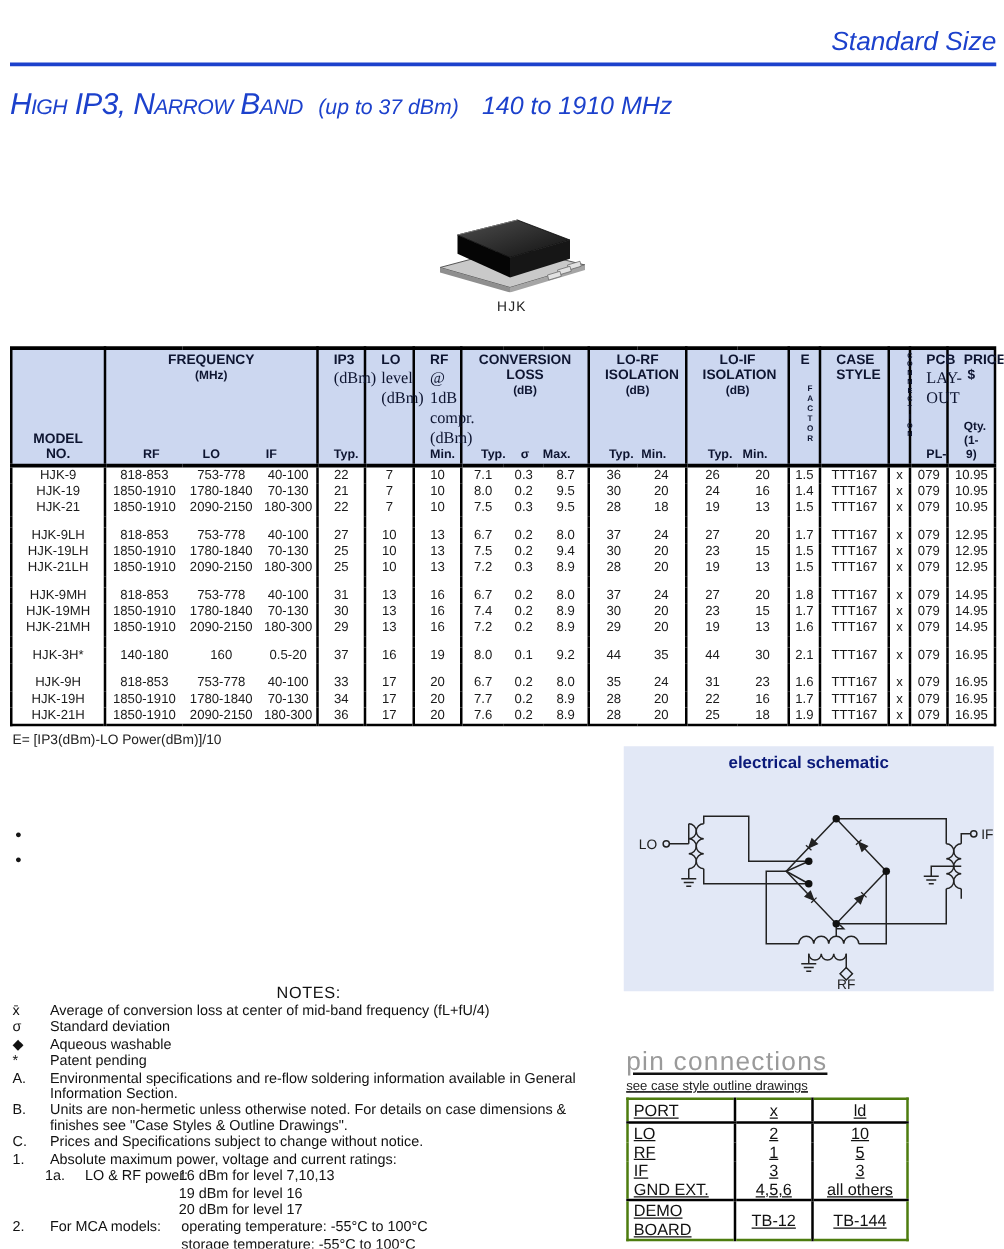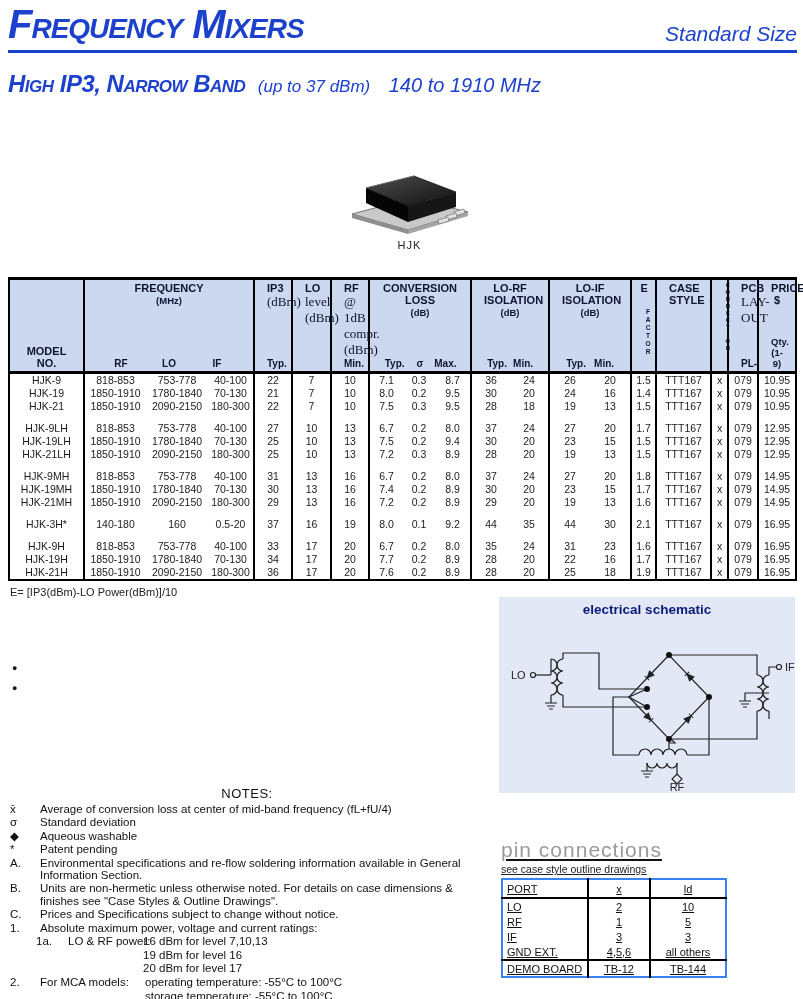--- a/index.html
+++ b/index.html
@@ -78,7 +78,6 @@
 
 <div class="page">
 
-  <h1 class="title">Frequency Mixers</h1>
   <div class="std-size">Standard Size</div>
   <div class="rule"></div>
   <div class="subtitle">

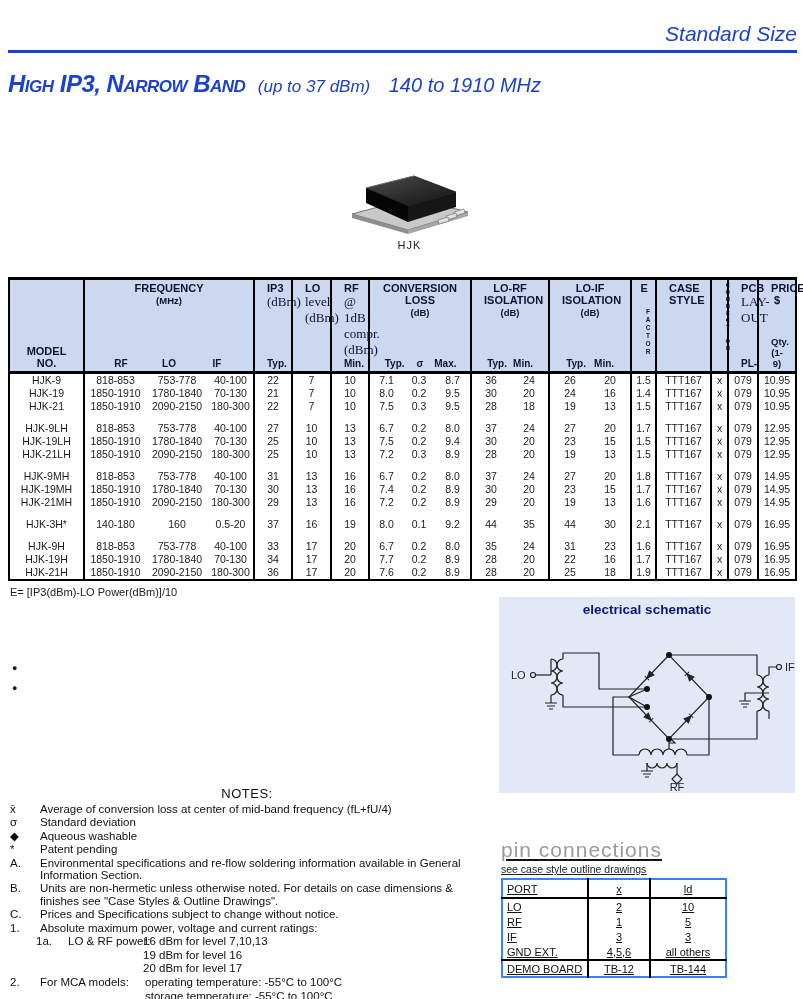--- a/index.html
+++ b/index.html
@@ -11,7 +11,7 @@
   .std-size{position:absolute;right:6px;top:22px;font-size:21px;font-style:italic;color:#1c41cc;}
   .rule{position:absolute;left:8px;top:50px;width:789px;height:3px;background:#1c41cc;}
   .subtitle{position:absolute;left:8px;top:70px;color:#1c41cc;white-space:nowrap;}
-  .subtitle .main{font-variant:small-caps;font-style:italic;font-weight:bold;font-size:24px;letter-spacing:-0.5px;}
+  .subtitle .main{font-variant:small-caps;font-style:italic;font-weight:normal;font-size:24px;letter-spacing:-0.5px;}
   .subtitle .paren{font-style:italic;font-size:17px;margin-left:8px;}
   .subtitle .range{font-style:italic;font-size:20px;margin-left:14px;}
   

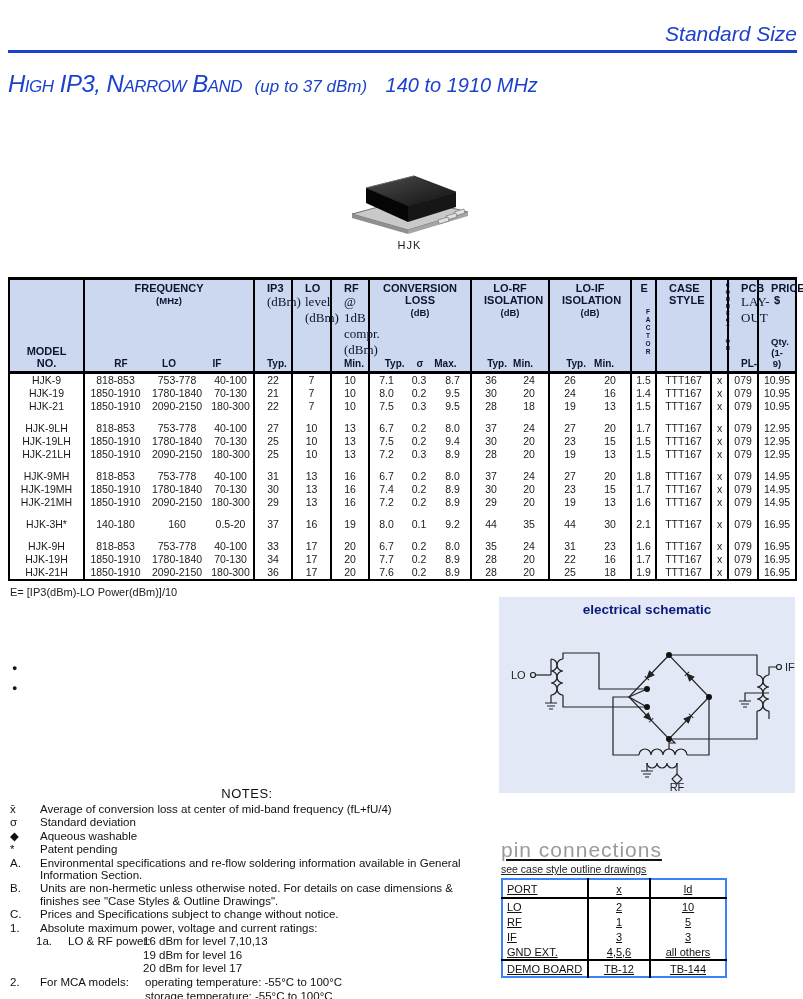--- a/index.html
+++ b/index.html
@@ -66,7 +66,7 @@
   .pinblock{position:absolute;left:501px;top:838px;width:240px;text-decoration:underline;}
   .pin-head{font-size:21px;color:#9a9a9a;letter-spacing:1px;margin:0;}
   .pin-sub{font-size:10.5px;text-decoration:underline;color:#222;margin:1px 0 3px 0;}
-  table.pin{border-collapse:collapse;table-layout:fixed;width:224px;border:2px solid #3b82f6;font-size:11px;}
+  table.pin{border-collapse:collapse;table-layout:fixed;width:224px;border:2px solid #4d7c0f;font-size:13px;}
   table.pin th{border-bottom:2px solid #000;font-weight:normal;height:17px;padding:0;}
   table.pin td{height:15px;padding:0;text-align:center;}
   table.pin th.pl,table.pin td.pl{text-align:left;padding-left:4px;}

